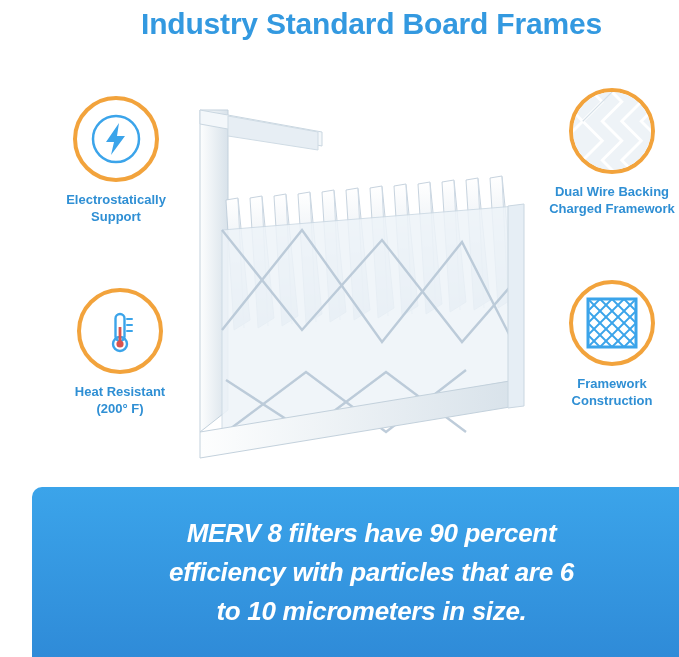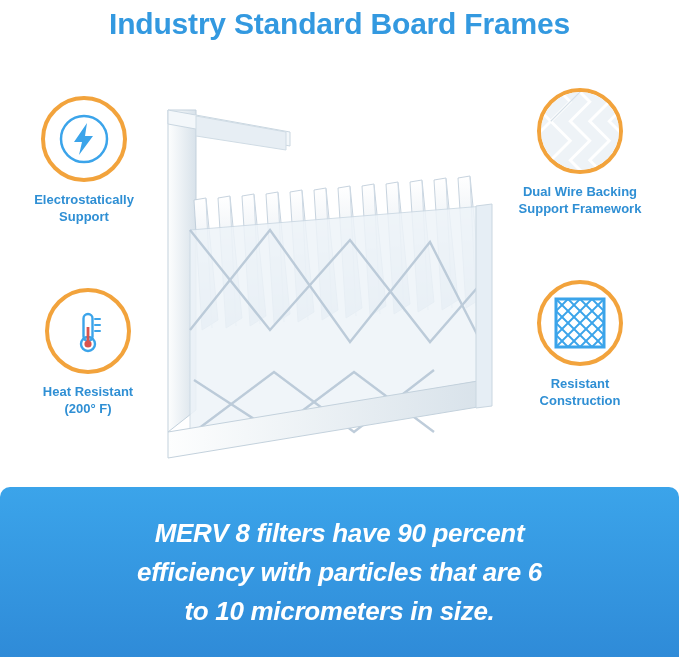--- a/index.html
+++ b/index.html
@@ -18,6 +18,7 @@
     width: 569px;
     height: 657px;
     background: #ffffff;
+    margin-left: 32px;
   }
 
   

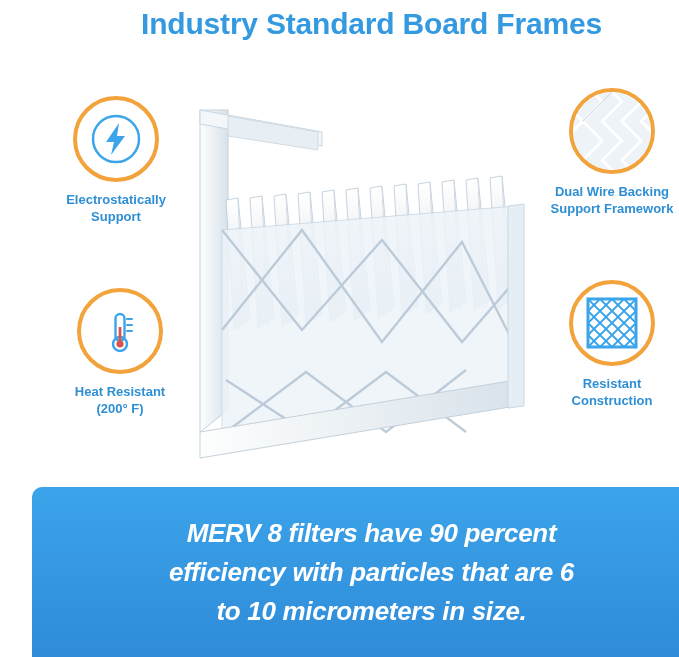--- a/index.html
+++ b/index.html
@@ -236,7 +236,7 @@
     </div>
     <div class="feature-label">
       <span>Dual Wire Backing</span><br>
-      <span>Support Framework</span>
+      <span>Charged Framework</span>
     </div>
   </div>
 

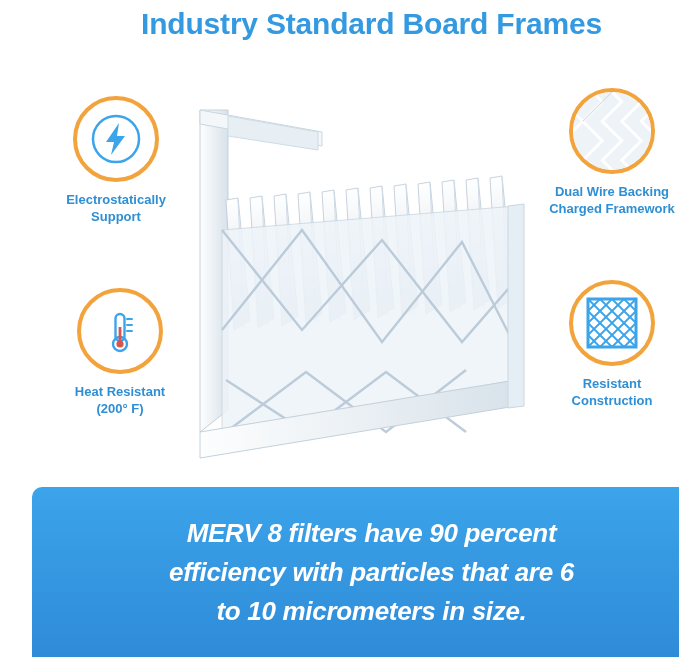--- a/index.html
+++ b/index.html
@@ -253,7 +253,7 @@
       </div>
     </div>
     <div class="feature-label">
-      <span>Resistant</span><br>
+      <span>Framework</span><br>
       <span>Construction</span>
     </div>
   </div>

